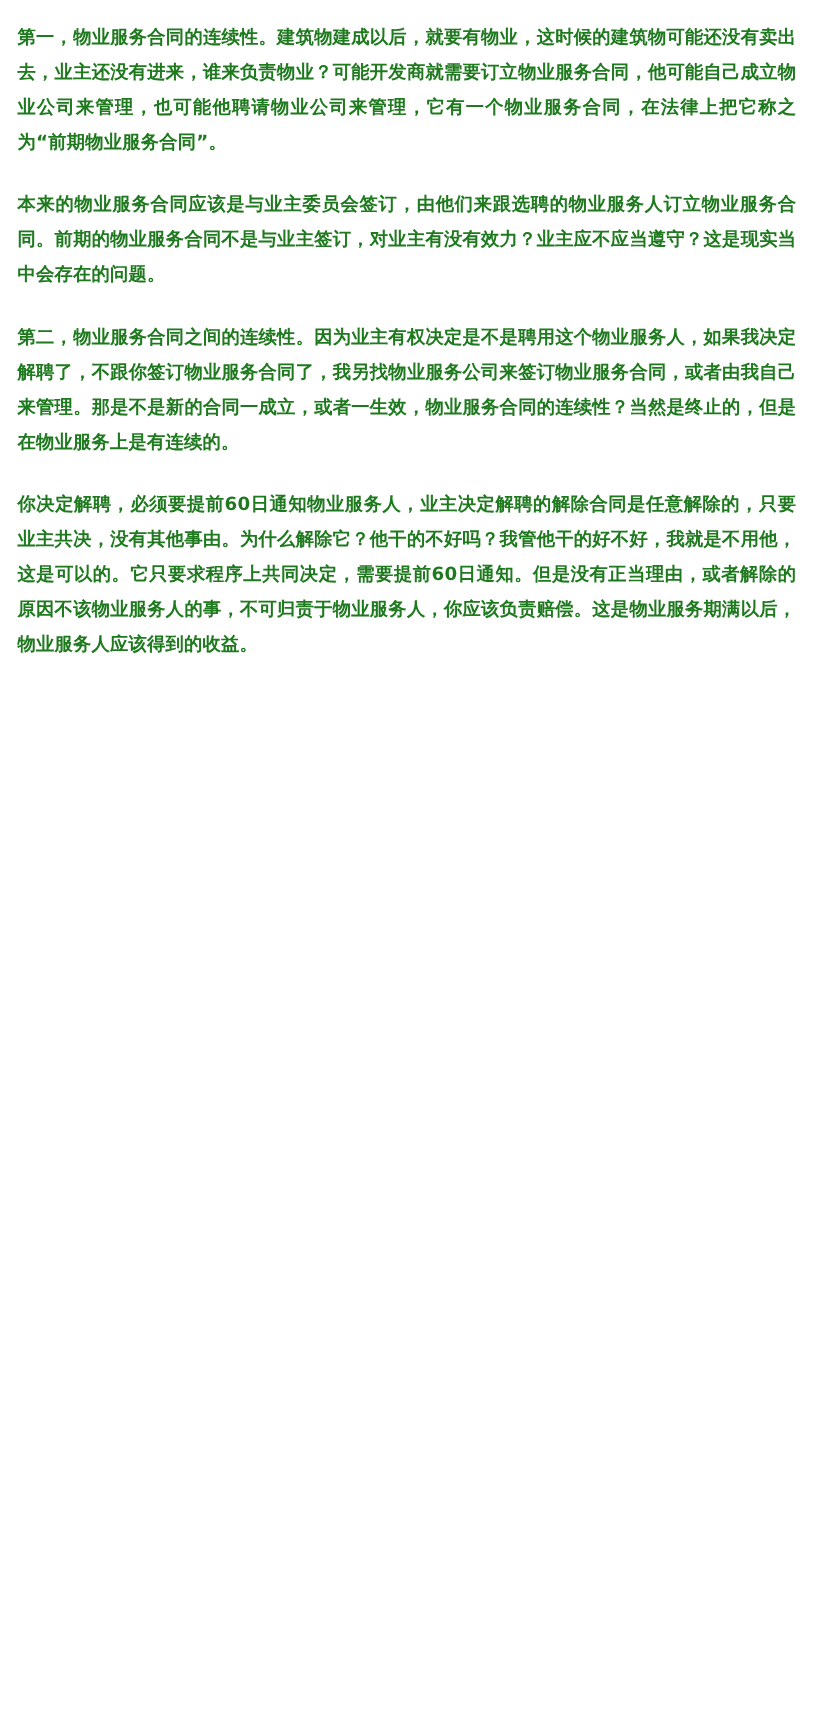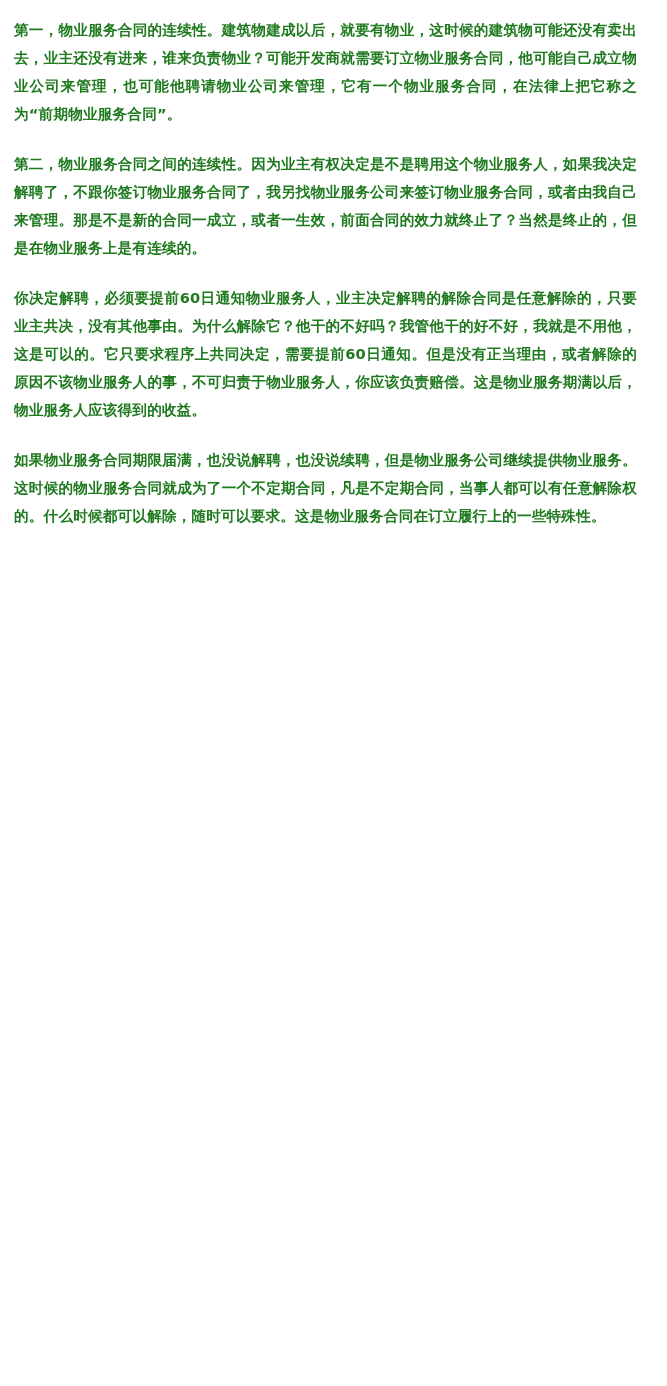--- a/index.html
+++ b/index.html
@@ -35,6 +35,7 @@
 
 <div id="article">
   <p class="para">第一，物业服务合同的连续性。建筑物建成以后，就要有物业，这时候的建筑物可能还没有卖出去，业主还没有进来，谁来负责物业？可能开发商就需要订立物业服务合同，他可能自己成立物业公司来管理，也可能他聘请物业公司来管理，它有一个物业服务合同，在法律上把它称之为“前期物业服务合同”。</p>
+  <p class="para">本来的物业服务合同应该是与业主委员会签订，由他们来跟选聘的物业服务人订立物业服务合同。前期的物业服务合同不是与业主签订，对业主有没有效力？业主应不应当遵守？这是现实当中会存在的问题。</p>
   <p class="para">第二，物业服务合同之间的连续性。因为业主有权决定是不是聘用这个物业服务人，如果我决定解聘了，不跟你签订物业服务合同了，我另找物业服务公司来签订物业服务合同，或者由我自己来管理。那是不是新的合同一成立，或者一生效，前面合同的效力就终止了？当然是终止的，但是在物业服务上是有连续的。</p>
   <p class="para">你决定解聘，必须要提前60日通知物业服务人，业主决定解聘的解除合同是任意解除的，只要业主共决，没有其他事由。为什么解除它？他干的不好吗？我管他干的好不好，我就是不用他，这是可以的。它只要求程序上共同决定，需要提前60日通知。但是没有正当理由，或者解除的原因不该物业服务人的事，不可归责于物业服务人，你应该负责赔偿。这是物业服务期满以后，物业服务人应该得到的收益。</p>
   <p class="para">如果物业服务合同期限届满，也没说解聘，也没说续聘，但是物业服务公司继续提供物业服务。这时候的物业服务合同就成为了一个不定期合同，凡是不定期合同，当事人都可以有任意解除权的。什么时候都可以解除，随时可以要求。这是物业服务合同在订立履行上的一些特殊性。</p>

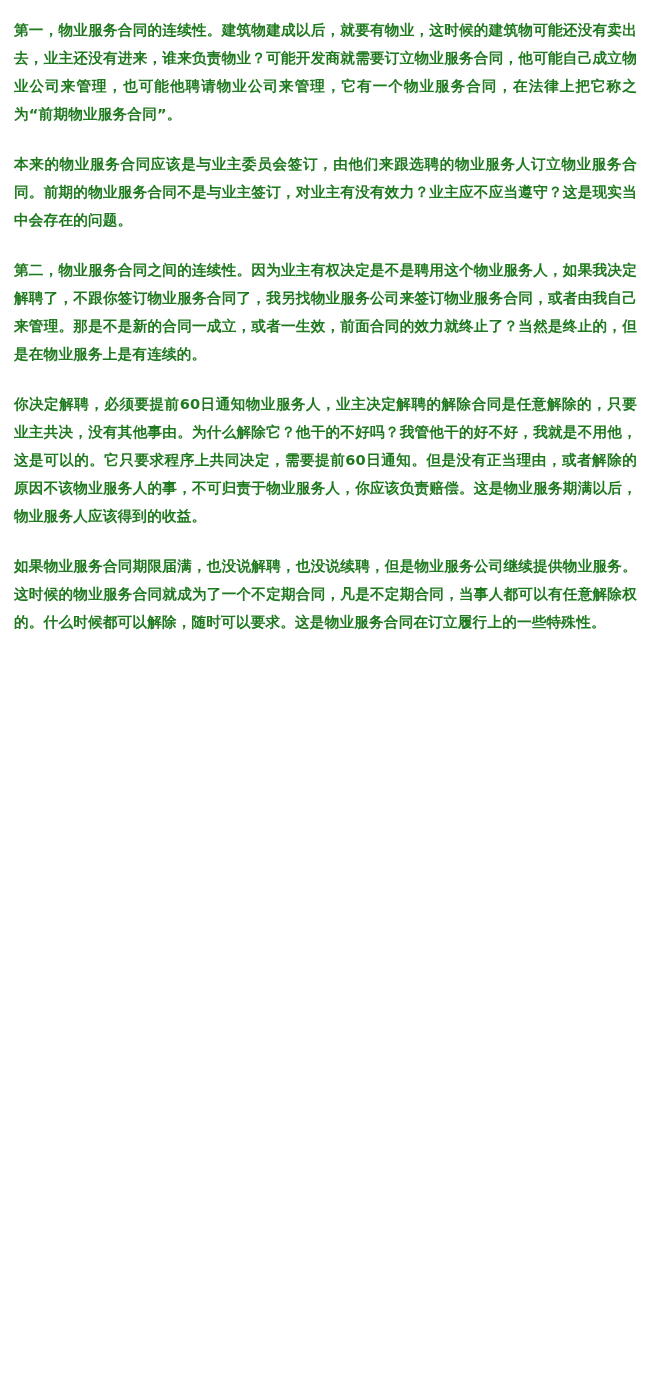--- a/index.html
+++ b/index.html
@@ -36,7 +36,7 @@
 <div id="article">
   <p class="para">第一，物业服务合同的连续性。建筑物建成以后，就要有物业，这时候的建筑物可能还没有卖出去，业主还没有进来，谁来负责物业？可能开发商就需要订立物业服务合同，他可能自己成立物业公司来管理，也可能他聘请物业公司来管理，它有一个物业服务合同，在法律上把它称之为“前期物业服务合同”。</p>
   <p class="para">本来的物业服务合同应该是与业主委员会签订，由他们来跟选聘的物业服务人订立物业服务合同。前期的物业服务合同不是与业主签订，对业主有没有效力？业主应不应当遵守？这是现实当中会存在的问题。</p>
-  <p class="para">第二，物业服务合同之间的连续性。因为业主有权决定是不是聘用这个物业服务人，如果我决定解聘了，不跟你签订物业服务合同了，我另找物业服务公司来签订物业服务合同，或者由我自己来管理。那是不是新的合同一成立，或者一生效，前面合同的效力就终止了？当然是终止的，但是在物业服务上是有连续的。</p>
+  <p class="para">第二，物业服务合同之间的连续性。因为业主有权决定是不是聘用这个物业服务人，如果我决定解聘了，不跟你签订物业服务合同了，我另找物业服务公司来签订物业服务合同，或者由我自己来管理。那是不是新的合同一成立，或者一生效，物业服务合同的连续性？当然是终止的，但是在物业服务上是有连续的。</p>
   <p class="para">你决定解聘，必须要提前60日通知物业服务人，业主决定解聘的解除合同是任意解除的，只要业主共决，没有其他事由。为什么解除它？他干的不好吗？我管他干的好不好，我就是不用他，这是可以的。它只要求程序上共同决定，需要提前60日通知。但是没有正当理由，或者解除的原因不该物业服务人的事，不可归责于物业服务人，你应该负责赔偿。这是物业服务期满以后，物业服务人应该得到的收益。</p>
   <p class="para">如果物业服务合同期限届满，也没说解聘，也没说续聘，但是物业服务公司继续提供物业服务。这时候的物业服务合同就成为了一个不定期合同，凡是不定期合同，当事人都可以有任意解除权的。什么时候都可以解除，随时可以要求。这是物业服务合同在订立履行上的一些特殊性。</p>
 </div>

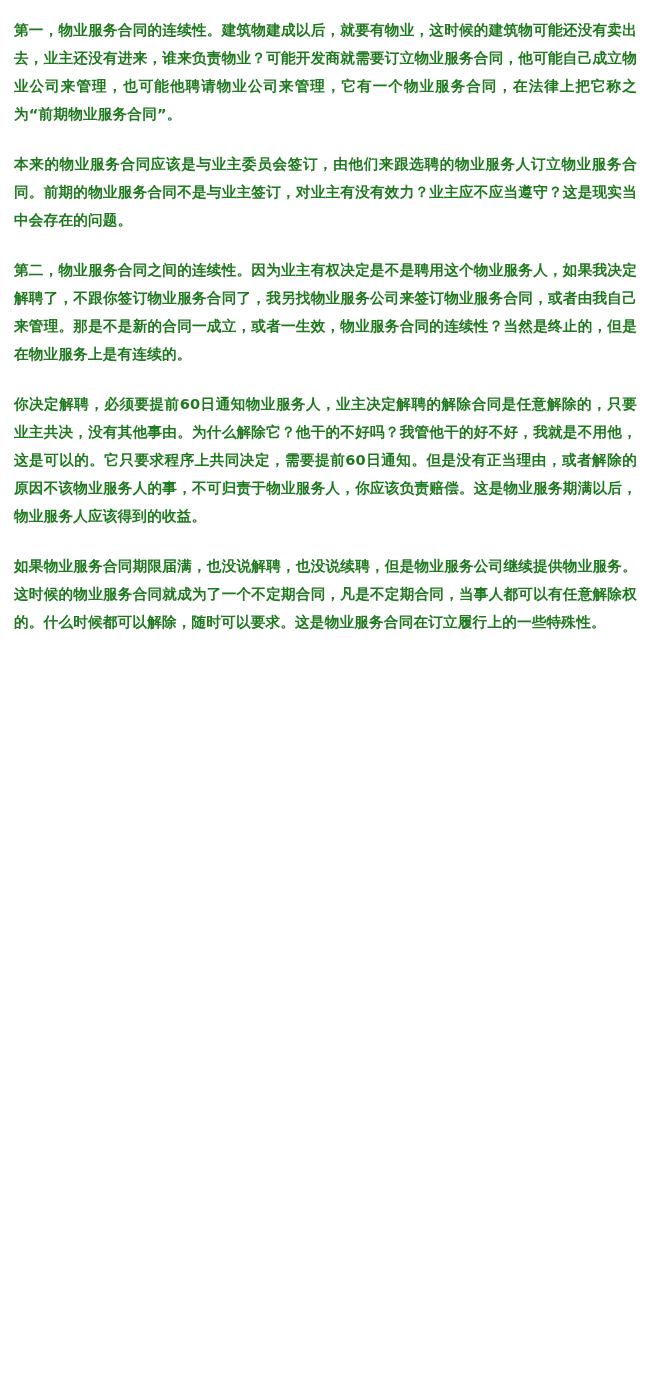--- a/index.html
+++ b/index.html
@@ -38,7 +38,6 @@
   <p class="para">本来的物业服务合同应该是与业主委员会签订，由他们来跟选聘的物业服务人订立物业服务合同。前期的物业服务合同不是与业主签订，对业主有没有效力？业主应不应当遵守？这是现实当中会存在的问题。</p>
   <p class="para">第二，物业服务合同之间的连续性。因为业主有权决定是不是聘用这个物业服务人，如果我决定解聘了，不跟你签订物业服务合同了，我另找物业服务公司来签订物业服务合同，或者由我自己来管理。那是不是新的合同一成立，或者一生效，物业服务合同的连续性？当然是终止的，但是在物业服务上是有连续的。</p>
   <p class="para">你决定解聘，必须要提前60日通知物业服务人，业主决定解聘的解除合同是任意解除的，只要业主共决，没有其他事由。为什么解除它？他干的不好吗？我管他干的好不好，我就是不用他，这是可以的。它只要求程序上共同决定，需要提前60日通知。但是没有正当理由，或者解除的原因不该物业服务人的事，不可归责于物业服务人，你应该负责赔偿。这是物业服务期满以后，物业服务人应该得到的收益。</p>
-  <p class="para">如果物业服务合同期限届满，也没说解聘，也没说续聘，但是物业服务公司继续提供物业服务。这时候的物业服务合同就成为了一个不定期合同，凡是不定期合同，当事人都可以有任意解除权的。什么时候都可以解除，随时可以要求。这是物业服务合同在订立履行上的一些特殊性。</p>
 </div>
 
 </body></html>

